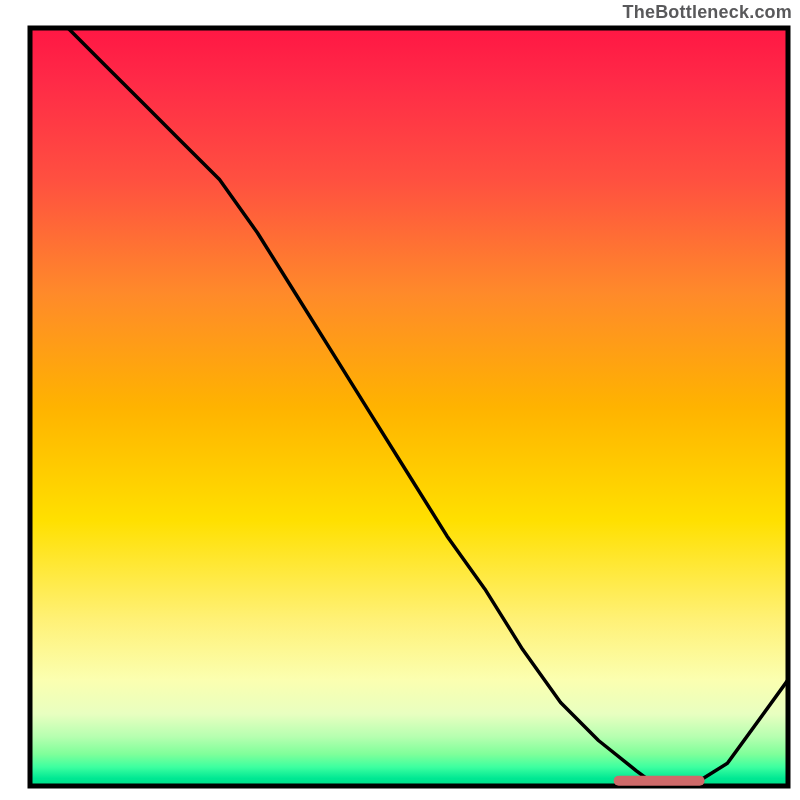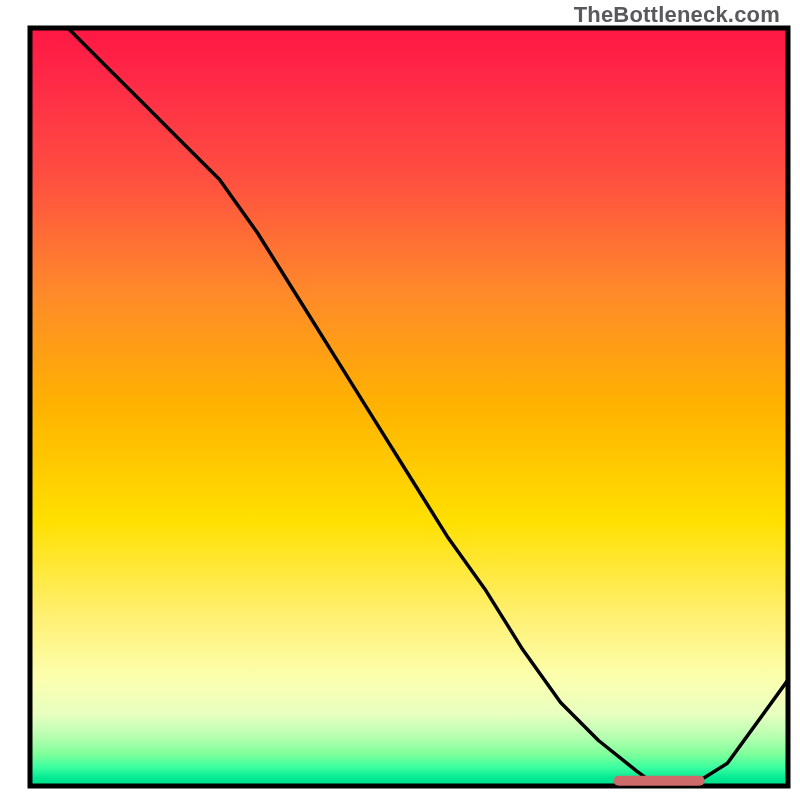--- a/index.html
+++ b/index.html
@@ -18,9 +18,9 @@
   .watermark {
     position: absolute;
     top: 2px;
-    right: 20px;
+    right: 8px;
     font-family: Arial, Helvetica, sans-serif;
-    font-size: 22px;
+    font-size: 18px;
     font-weight: 600;
     color: #59595b;
     letter-spacing: 0.2px;

